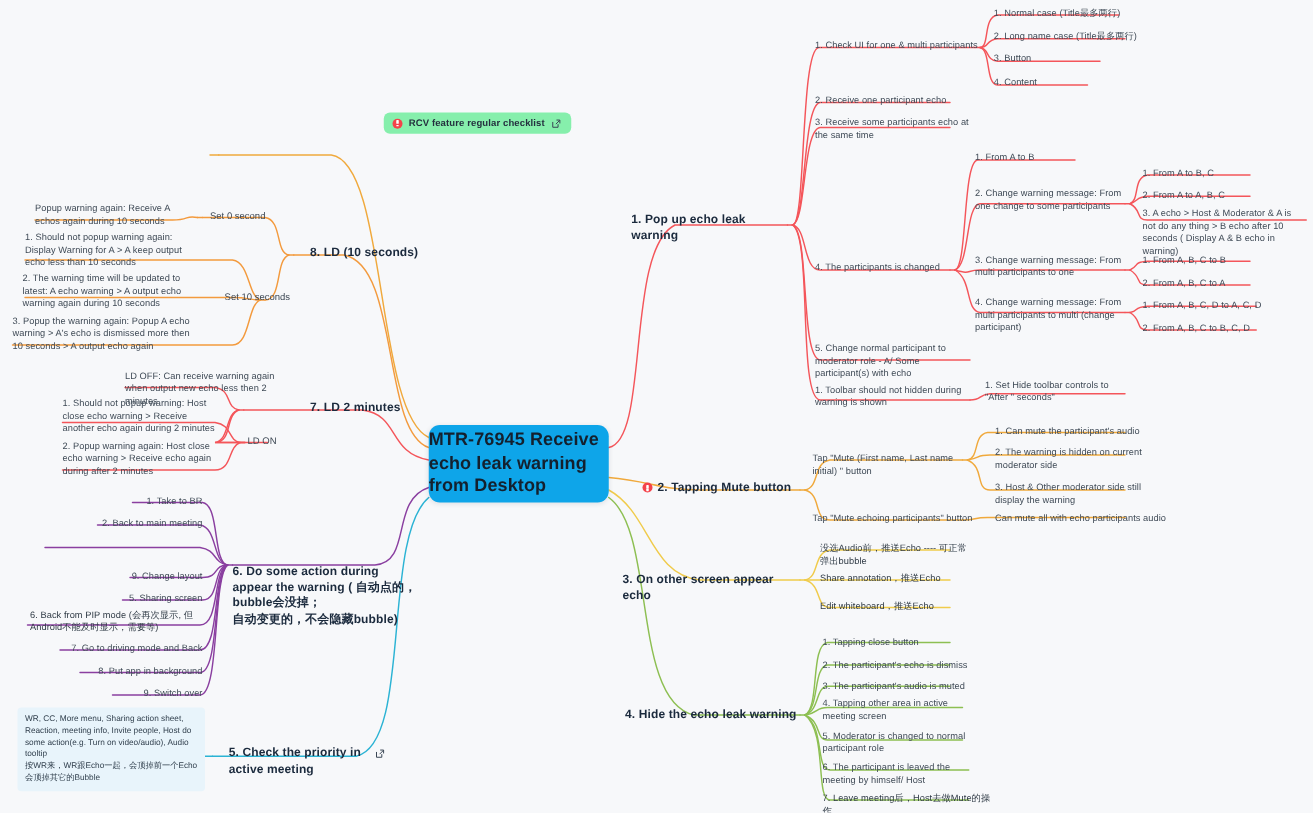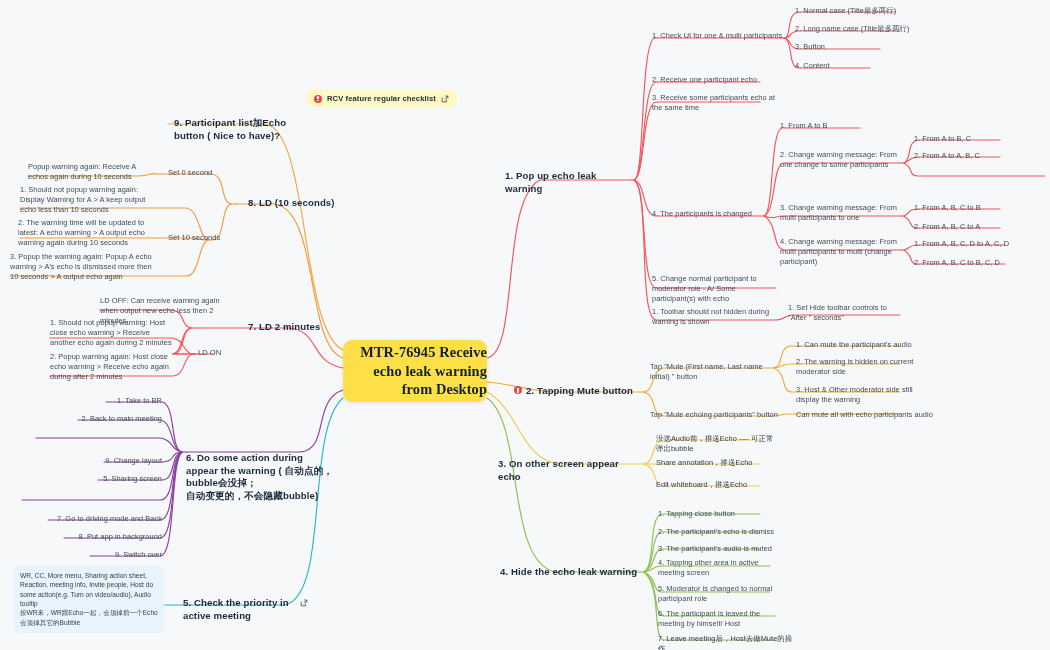--- a/index.html
+++ b/index.html
@@ -49,7 +49,7 @@
   }
   .chip {
     position:absolute;
-    background:#fef9c3;
+    background:#86efac;
     border-radius:5px;
     padding:4px 8px 4px 7px;
     display:flex; align-items:center; gap:5px;

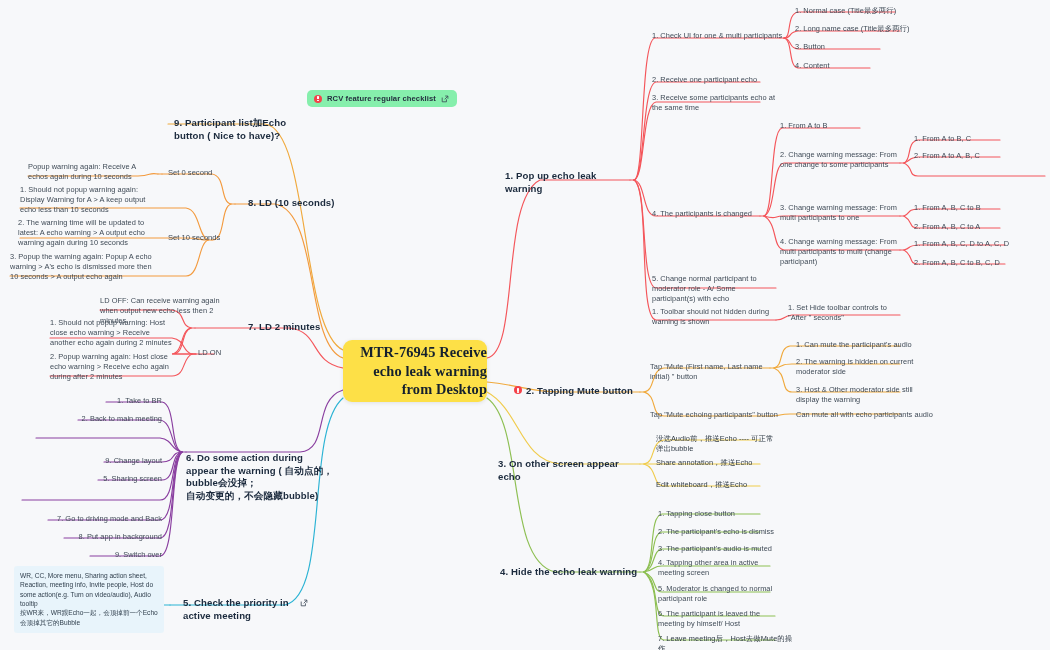--- a/index.html
+++ b/index.html
@@ -301,7 +301,6 @@
   <div class="node leaf" style="left:18px; top:218px; width:138px;">2. The warning time will be updated to latest:  A echo warning &gt; A output echo warning again during 10 seconds</div>
   <div class="node leaf" style="left:10px; top:252px; width:146px;">3. Popup the warning again: Popup A echo warning &gt; A's echo is dismissed more then 10 seconds &gt; A output echo again</div>
 
-  <div class="node branch-title" style="left:174px; top:117px; width:138px;">9. Participant list加Echo button ( Nice to have)?</div>
 
 </div>
 

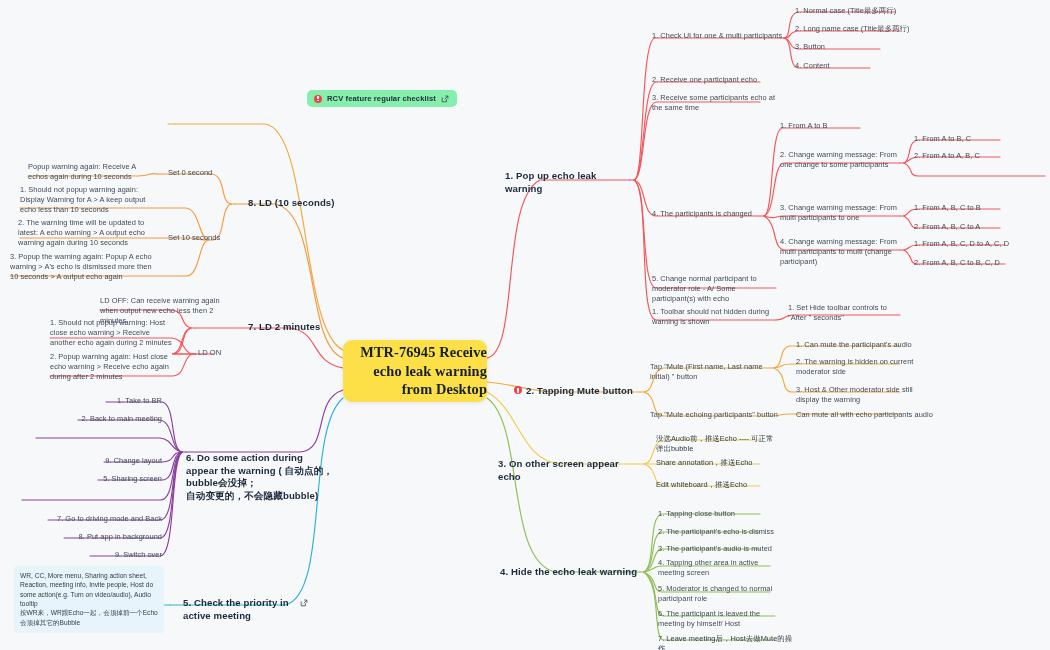--- a/index.html
+++ b/index.html
@@ -230,6 +230,7 @@
 
   <div class="node leaf" style="left:914px; top:134px; width:110px;">1. From A to B, C</div>
   <div class="node leaf" style="left:914px; top:151px; width:110px;">2. From A to A, B, C</div>
+  <div class="node leaf" style="left:914px; top:166px; width:130px;">3. A echo &gt; Host &amp; Moderator &amp; A is not do any thing &gt; B echo after 10 seconds ( Display A &amp; B echo in warning)</div>
 
   <div class="node leaf" style="left:914px; top:203px; width:110px;">1. From A, B, C to B</div>
   <div class="node leaf" style="left:914px; top:222px; width:110px;">2. From A, B, C to A</div>

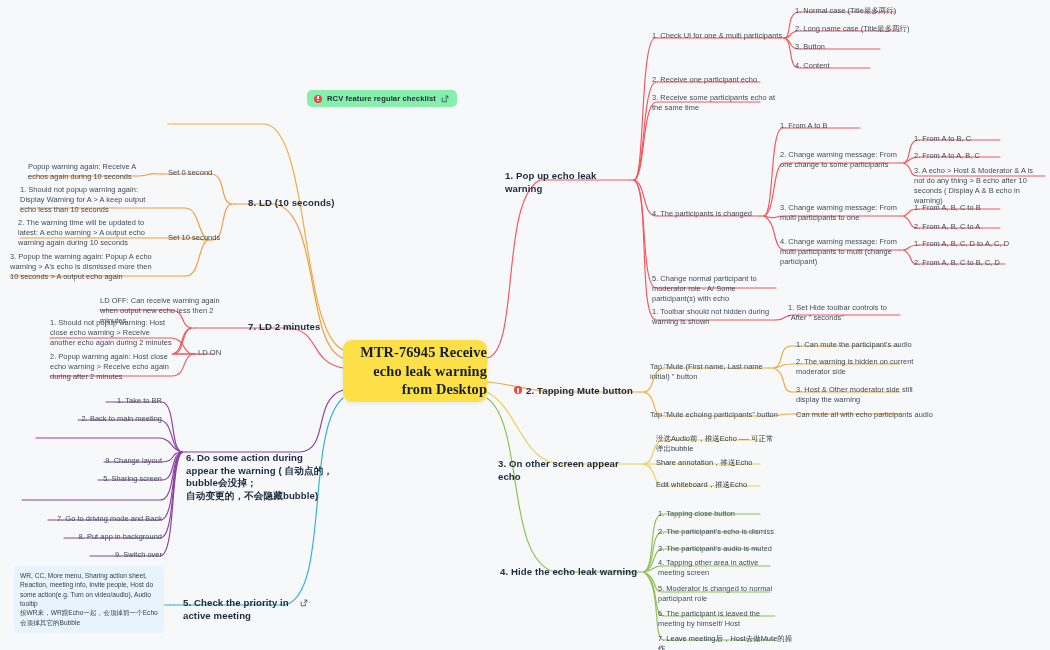--- a/index.html
+++ b/index.html
@@ -296,7 +296,7 @@
 
   <div class="node branch-title" style="left:248px; top:197px; width:100px;">8. LD (10 seconds)</div>
   <div class="node mid" style="left:168px; top:168px; width:64px;">Set 0 second</div>
-  <div class="node mid" style="left:168px; top:233px; width:64px;">Set 10 seconds</div>
+  <div class="node mid" style="left:168px; top:233px; width:64px;text-align:right;">Set 10 seconds</div>
   <div class="node leaf" style="left:28px; top:162px; width:128px;">Popup warning again: Receive A echos again during 10 seconds</div>
   <div class="node leaf" style="left:20px; top:185px; width:136px;">1. Should not popup warning again: Display Warning for A &gt; A keep output echo less than 10 seconds</div>
   <div class="node leaf" style="left:18px; top:218px; width:138px;">2. The warning time will be updated to latest:  A echo warning &gt; A output echo warning again during 10 seconds</div>

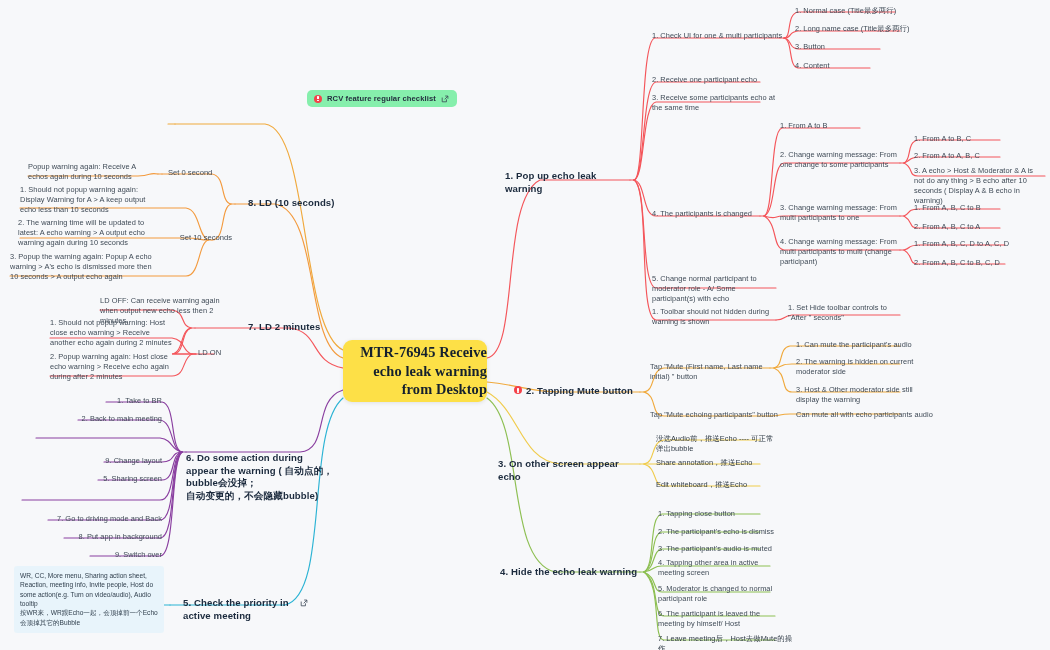--- a/index.html
+++ b/index.html
@@ -29,12 +29,11 @@
   }
   .root {
     position:absolute;
-    background:#fde047;
+    background:#0ea5e9;
     border-radius:9px;
     box-shadow:0 1px 4px rgba(20,30,50,.10);
     display:flex; align-items:center; justify-content:center;
-    text-align:right;
-    font-family:Liberation Serif, serif;
+    text-align:left;
   }
   .root-text {
     font-size:14.4px; font-weight:bold; color:#14202e; line-height:1.3;

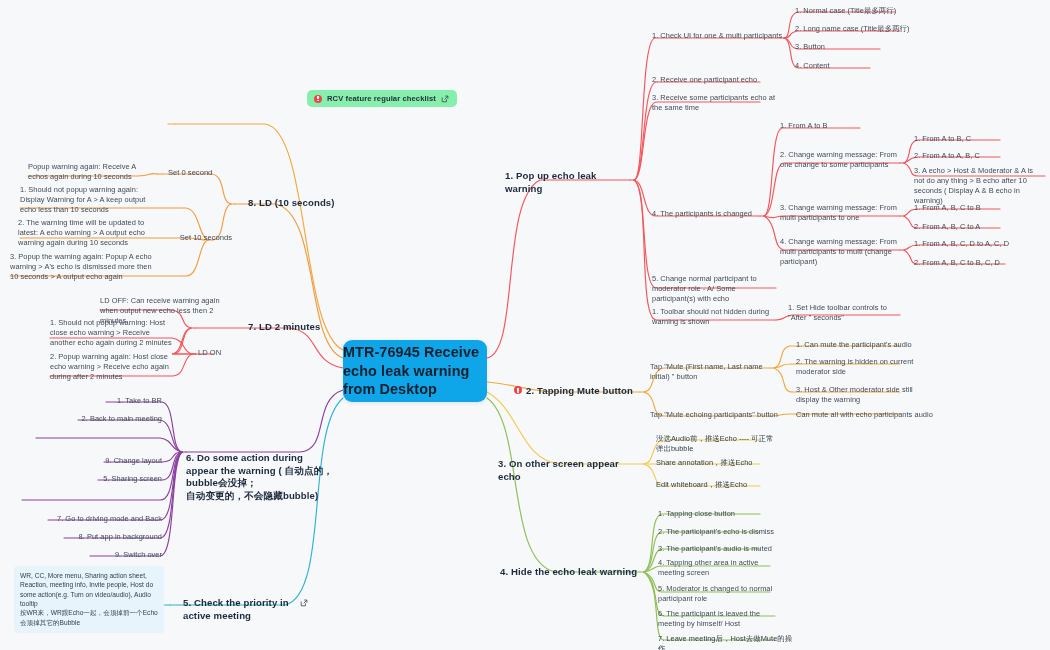--- a/index.html
+++ b/index.html
@@ -283,6 +283,7 @@
   <div class="node leaf" style="left:60px; top:414px; width:102px; text-align:right;">2. Back to main meeting</div>
   <div class="node leaf" style="left:72px; top:456px; width:90px; text-align:right;">9. Change layout</div>
   <div class="node leaf" style="left:72px; top:474px; width:90px; text-align:right;">5. Sharing screen</div>
+  <div class="node leaf cn" style="left:24px; top:487px; width:138px;">6. Back from PIP mode (会再次显示, 但Android不能及时显示，需要等)</div>
   <div class="node leaf" style="left:48px; top:514px; width:114px; text-align:right;">7. Go to driving mode and Back</div>
   <div class="node leaf" style="left:58px; top:532px; width:104px; text-align:right;">8. Put app in background</div>
   <div class="node leaf" style="left:80px; top:550px; width:82px; text-align:right;">9. Switch over</div>

